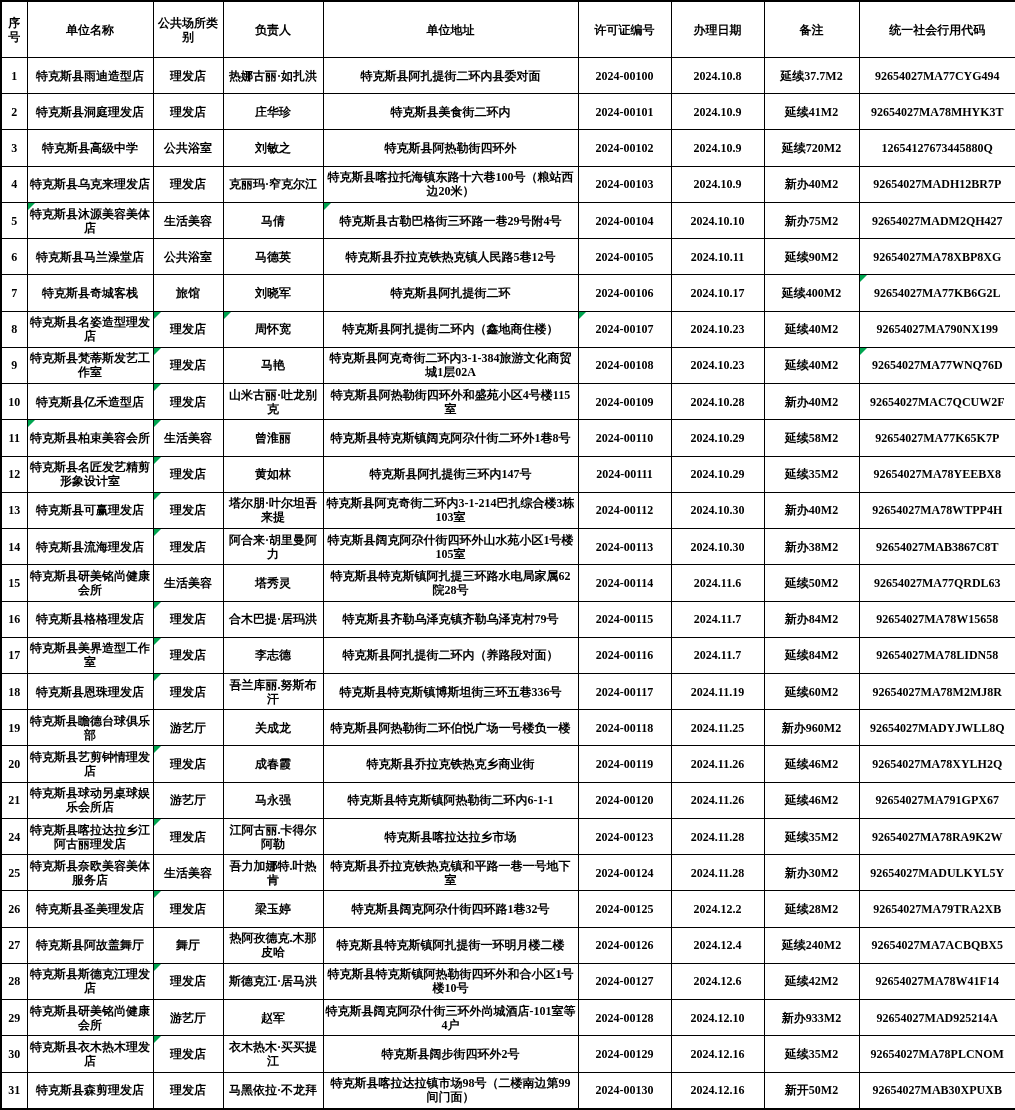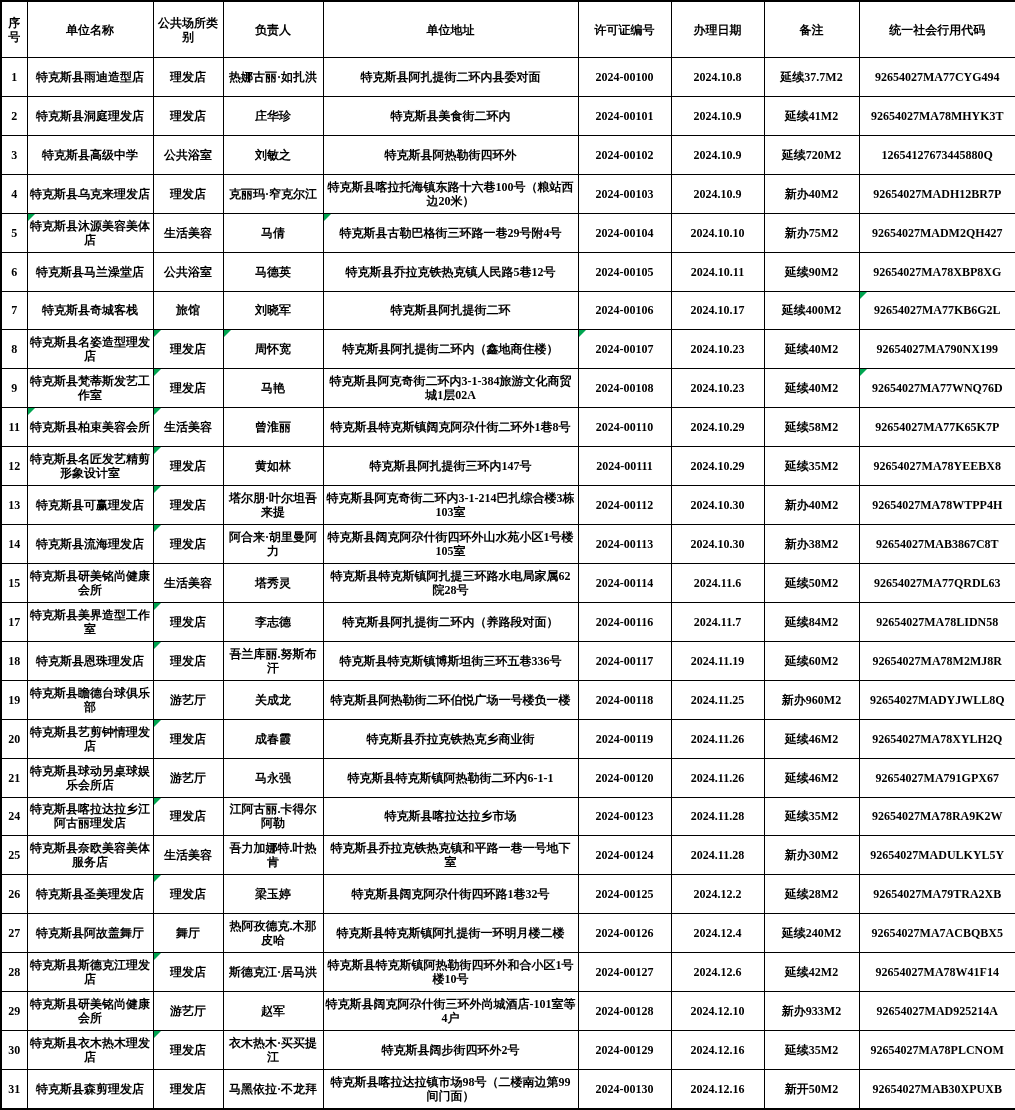--- a/index.html
+++ b/index.html
@@ -194,6 +194,17 @@
     <td>92654027MA77WNQ76D<span class="marker"></span></td>
   </tr>
 
+  <tr>
+    <td class="num">10</td>
+    <td>特克斯县亿禾造型店</td>
+    <td>理发店<span class="marker"></span></td>
+    <td>山米古丽·吐龙别克</td>
+    <td class="left">特克斯县阿热勒街四环外和盛苑小区4号楼115室</td>
+    <td>2024-00109</td>
+    <td>2024.10.28</td>
+    <td>新办40M2</td>
+    <td>92654027MAC7QCUW2F</td>
+  </tr>
 
   <tr>
     <td class="num">11</td>

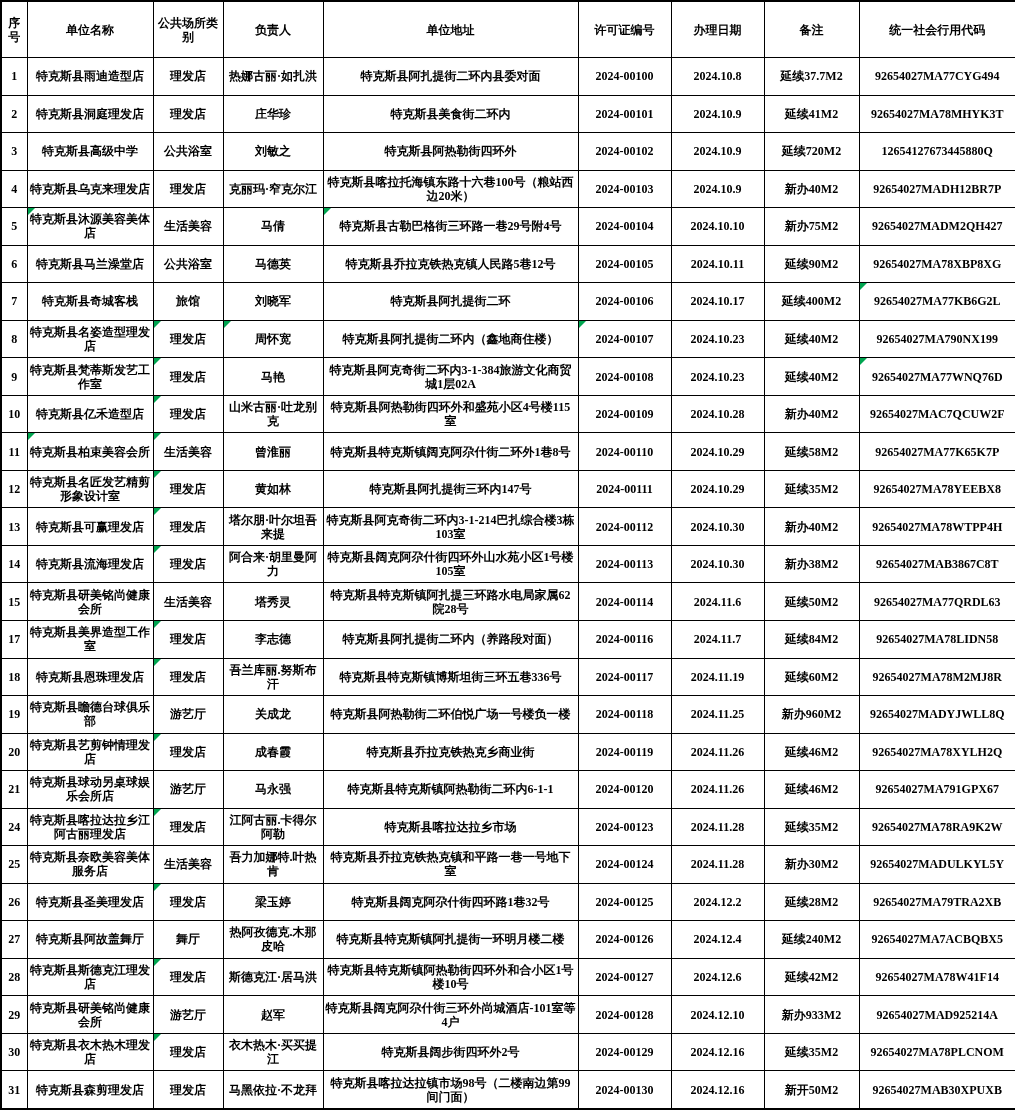--- a/index.html
+++ b/index.html
@@ -266,6 +266,17 @@
     <td>92654027MA77QRDL63</td>
   </tr>
 
+  <tr>
+    <td class="num">16</td>
+    <td>特克斯县格格理发店</td>
+    <td>理发店<span class="marker"></span></td>
+    <td>合木巴提·居玛洪</td>
+    <td class="left">特克斯县齐勒乌泽克镇齐勒乌泽克村79号</td>
+    <td>2024-00115</td>
+    <td>2024.11.7</td>
+    <td>新办84M2</td>
+    <td>92654027MA78W15658</td>
+  </tr>
 
   <tr>
     <td class="num">17</td>

